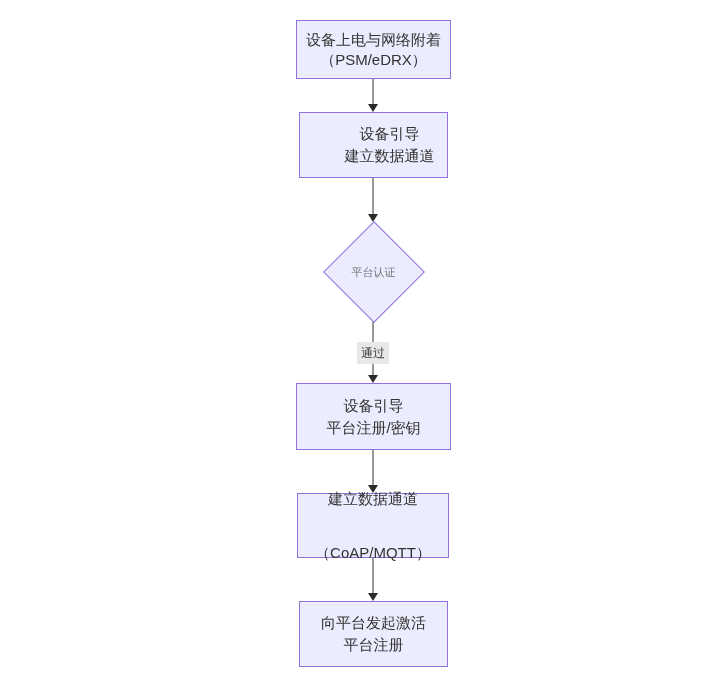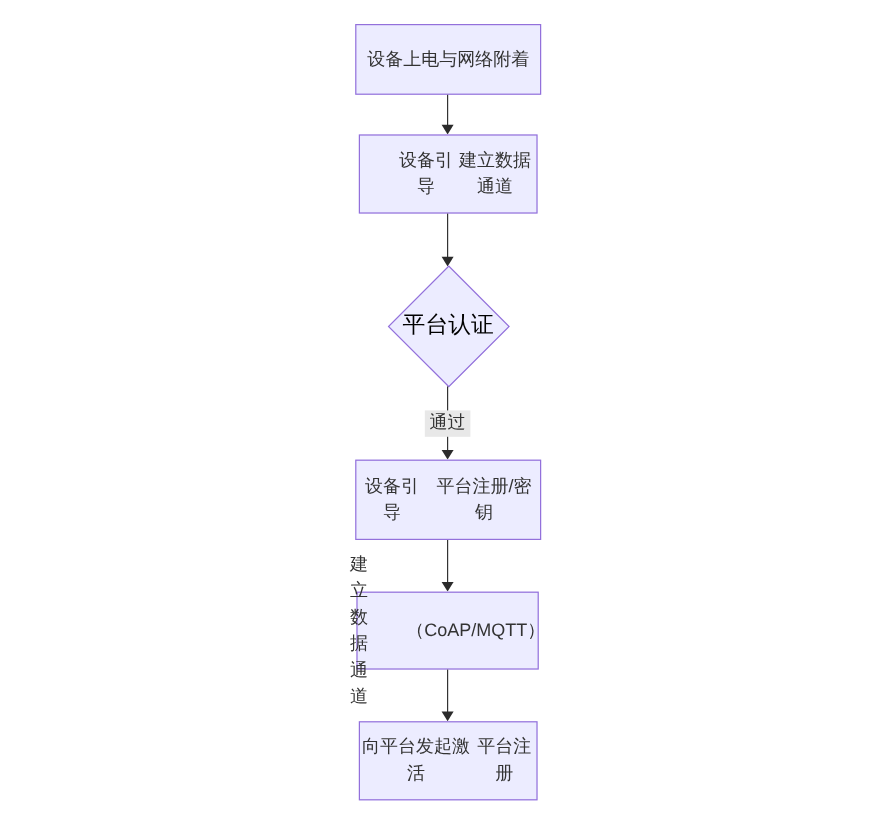--- a/index.html
+++ b/index.html
@@ -30,7 +30,7 @@
     line-height: 22px;
     text-align: center;
     display: flex;
-    flex-direction: row;
+    flex-direction: column;
     align-items: center;
     justify-content: center;
   }

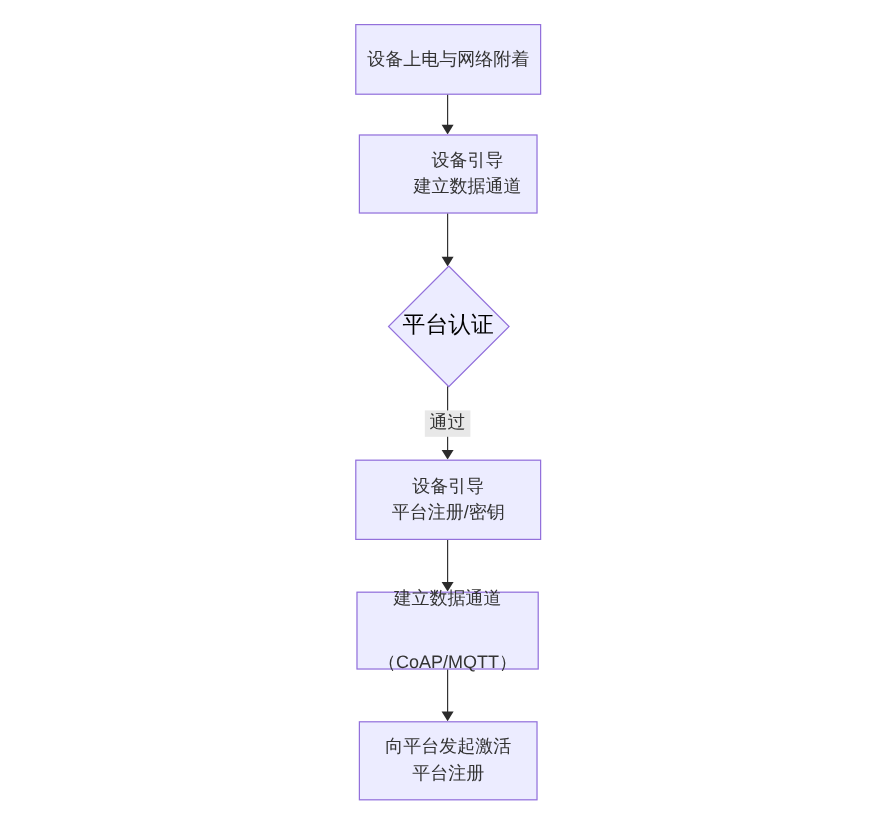--- a/index.html
+++ b/index.html
@@ -125,6 +125,7 @@
 
   <div class="node n1">
     <div>设备上电与网络附着</div>
+    <div>（PSM/eDRX）</div>
   </div>
 
   <div class="edge e1">

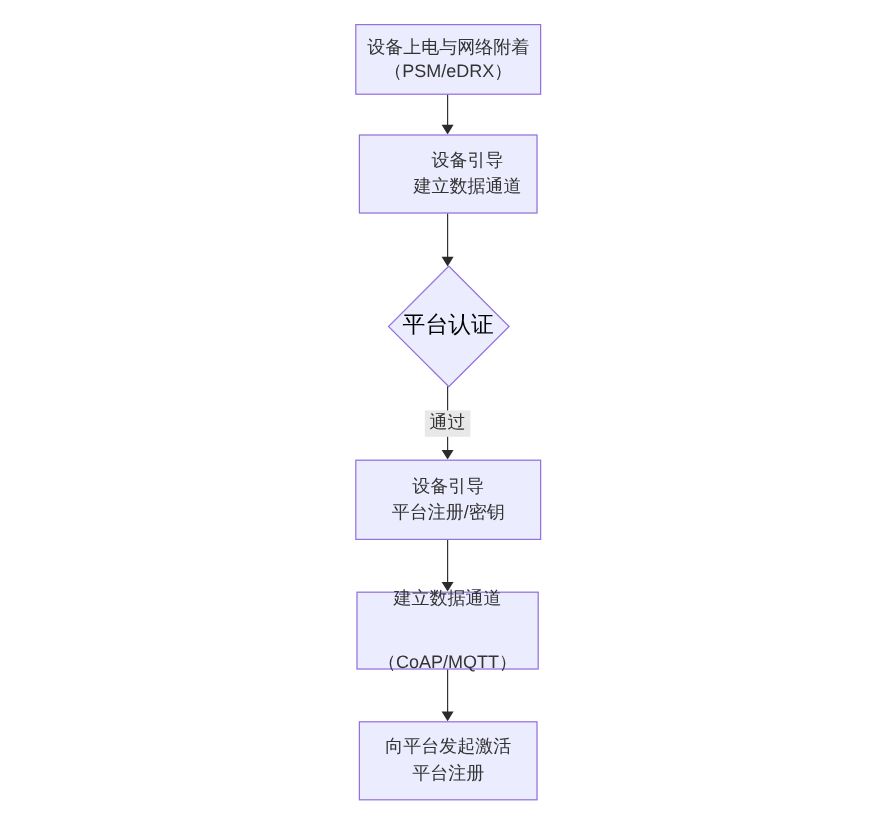--- a/index.html
+++ b/index.html
@@ -66,8 +66,8 @@
     top: 50%;
     transform: translateY(-50%);
     text-align: center;
-    color: #000000;
-    font-size: 19px;
+    color: #737373;
+    font-size: 11px;
     line-height: 18px;
   }
 

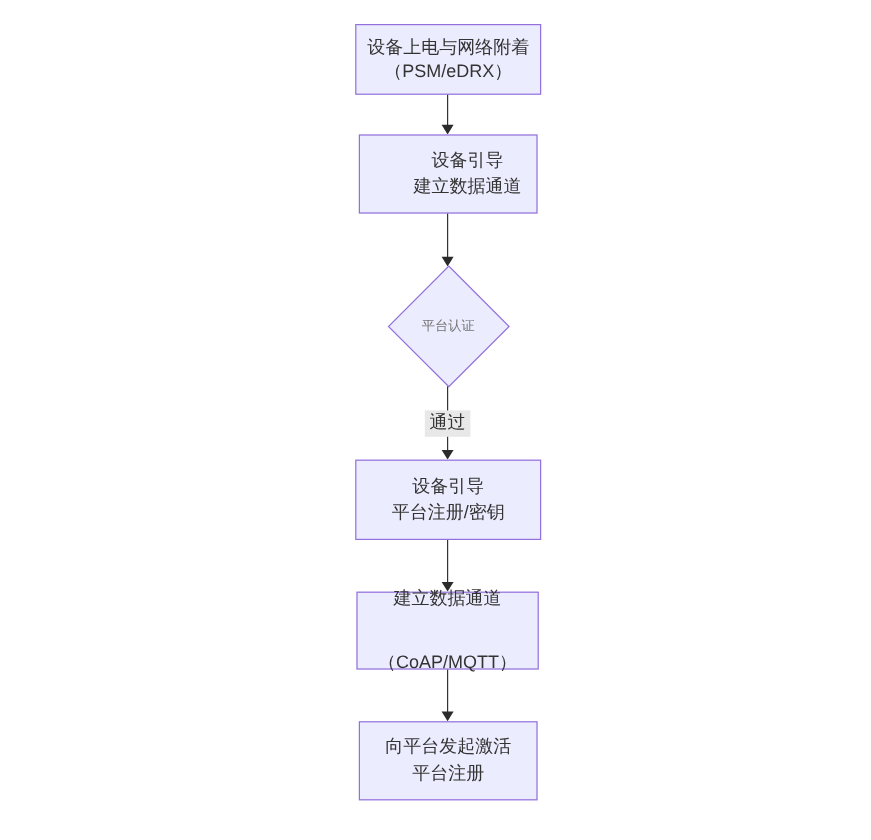--- a/index.html
+++ b/index.html
@@ -112,7 +112,7 @@
     transform: translate(-50%, -50%);
     background: #e8e8e8;
     color: #333333;
-    font-size: 15px;
+    font-size: 12px;
     line-height: 20px;
     padding: 1px 4px;
     white-space: nowrap;

